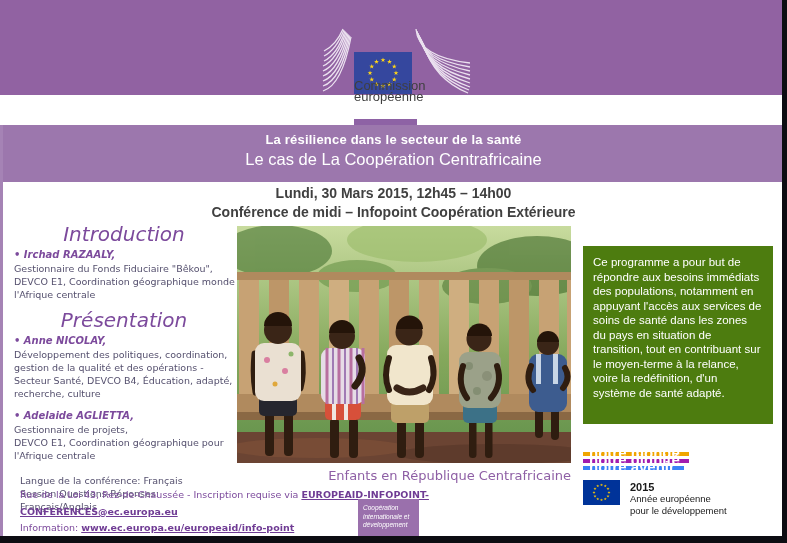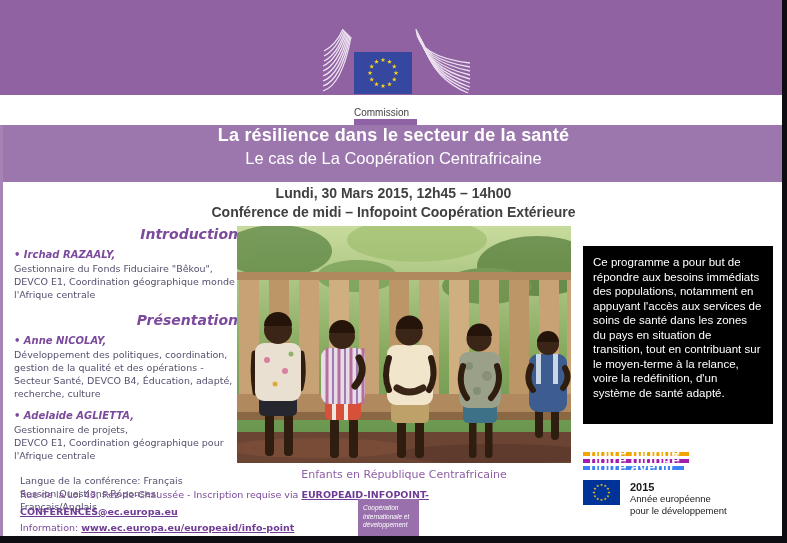--- a/index.html
+++ b/index.html
@@ -13,7 +13,7 @@
   .header-band{position:absolute;left:0;top:0;width:787px;height:95px;background:#9162a2;}
   .white-band{position:absolute;left:0;top:95px;width:787px;height:30px;background:#ffffff;}
   .ec-logo-svg{position:absolute;left:322px;top:27px;width:150px;height:68px;}
-  .institution{position:absolute;left:354px;top:107px;font-size:10px;line-height:11px;color:#3f3f3f;text-align:right;}
+  .institution{position:absolute;left:354px;top:80px;font-size:13px;line-height:11px;color:#3f3f3f;}
   .logo-bar{position:absolute;left:354px;top:119px;width:63px;height:6px;background:#8e62a5;}
   
   .title-bar{position:absolute;left:0;top:125px;width:787px;height:57px;background:#9c77ad;color:#ffffff;text-align:center;}

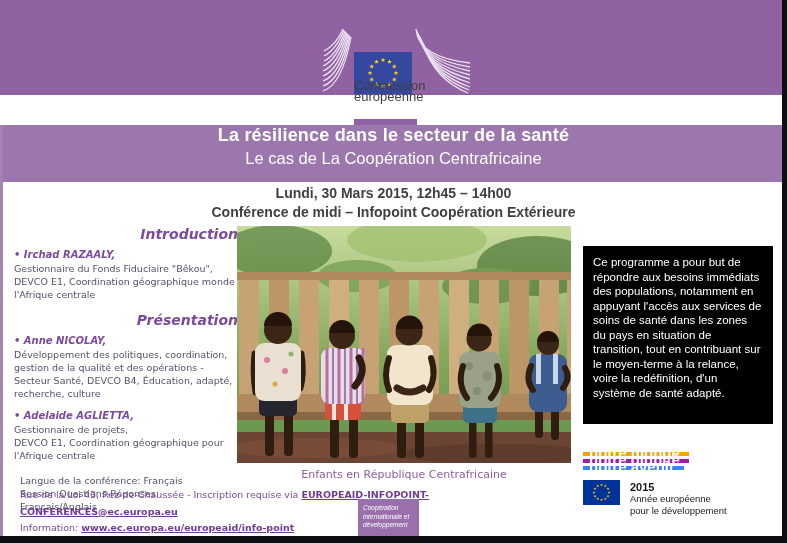--- a/index.html
+++ b/index.html
@@ -17,7 +17,7 @@
   .logo-bar{position:absolute;left:354px;top:119px;width:63px;height:6px;background:#8e62a5;}
   
   .title-bar{position:absolute;left:0;top:125px;width:787px;height:57px;background:#9c77ad;color:#ffffff;text-align:center;}
-  .title-bar .t1{margin:0;font-size:18px;font-weight:bold;letter-spacing:.2px;}
+  .title-bar .t1{margin:0;padding-top:7px;font-size:13px;font-weight:bold;letter-spacing:.2px;}
   .title-bar .t2{margin:0;padding-top:3px;font-size:16.5px;font-weight:normal;}
   
   .date-block{position:absolute;left:0;top:184px;width:787px;text-align:center;color:#404040;

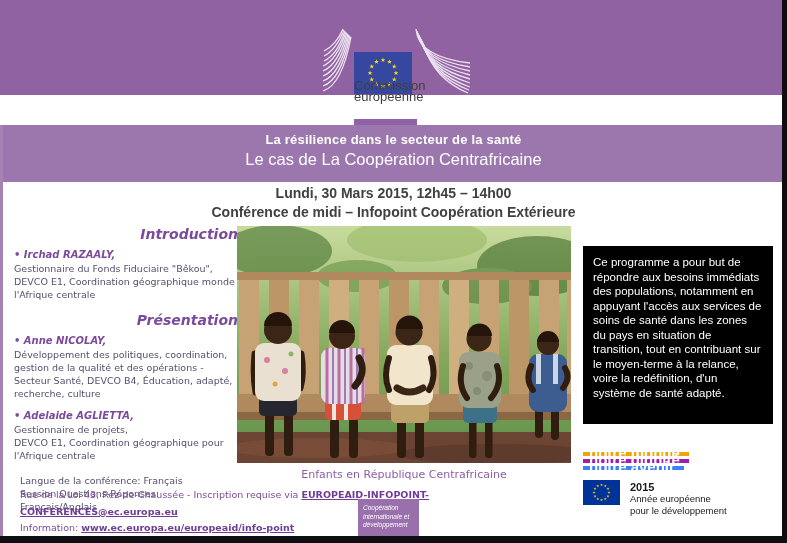--- a/index.html
+++ b/index.html
@@ -25,8 +25,8 @@
   
   .left-col{position:absolute;left:10px;top:228px;width:228px;color:#55506e;
             font-family:"DejaVu Sans",sans-serif;font-size:9.5px;line-height:13px;}
-  .section-heading{text-align:right;color:#7c4a9c;font-weight:bold;font-style:italic;
-                   font-size:14px;margin:0 0 7px 0;}
+  .section-heading{text-align:center;color:#7c4a9c;font-weight:normal;font-style:italic;
+                   font-size:20px;margin:0 0 7px 0;}
   .speaker{margin:0 0 9px 4px;}
   .speaker-name{color:#7c4a9c;font-weight:bold;font-style:italic;font-size:10px;margin-bottom:1px;}
   .speaker-desc{white-space:pre-line;}

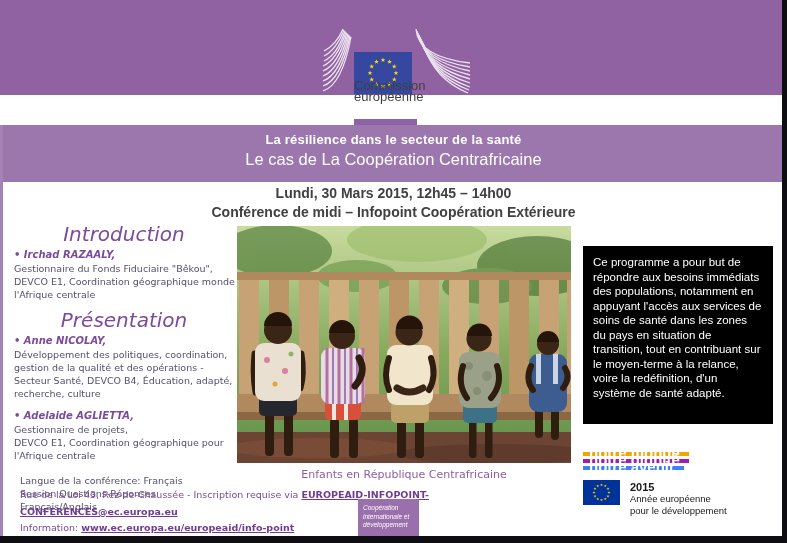--- a/index.html
+++ b/index.html
@@ -39,7 +39,7 @@
                  color:#8e5fa5;font-family:"DejaVu Sans",sans-serif;font-size:11px;}
   
   .right-col{position:absolute;left:583px;top:246px;width:190px;}
-  .program-box{box-sizing:border-box;width:190px;min-height:178px;background:#000000;color:#ffffff;
+  .program-box{box-sizing:border-box;width:190px;min-height:178px;background:#4d7c0f;color:#ffffff;
                padding:9px 10px;font-size:11.5px;line-height:14.5px;font-family:"Liberation Sans",sans-serif;}
   .badges{margin-top:28px;}
   .badge{display:inline-block;color:#ffffff;font-weight:bold;font-size:15px;

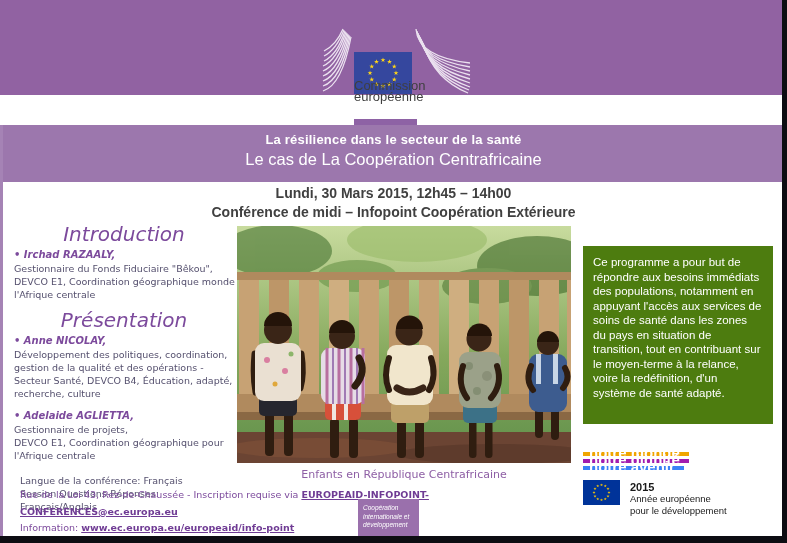--- a/index.html
+++ b/index.html
@@ -35,8 +35,8 @@
   
   .photo-wrap{position:absolute;left:237px;top:226px;width:334px;height:237px;}
   .photo-wrap svg{display:block;width:334px;height:237px;}
-  .photo-caption{position:absolute;left:237px;top:468px;width:334px;text-align:center;
-                 color:#8e5fa5;font-family:"DejaVu Sans",sans-serif;font-size:11px;}
+  .photo-caption{position:absolute;left:237px;top:468px;width:334px;text-align:right;
+                 color:#8e5fa5;font-family:"DejaVu Sans",sans-serif;font-size:13px;}
   
   .right-col{position:absolute;left:583px;top:246px;width:190px;}
   .program-box{box-sizing:border-box;width:190px;min-height:178px;background:#4d7c0f;color:#ffffff;

